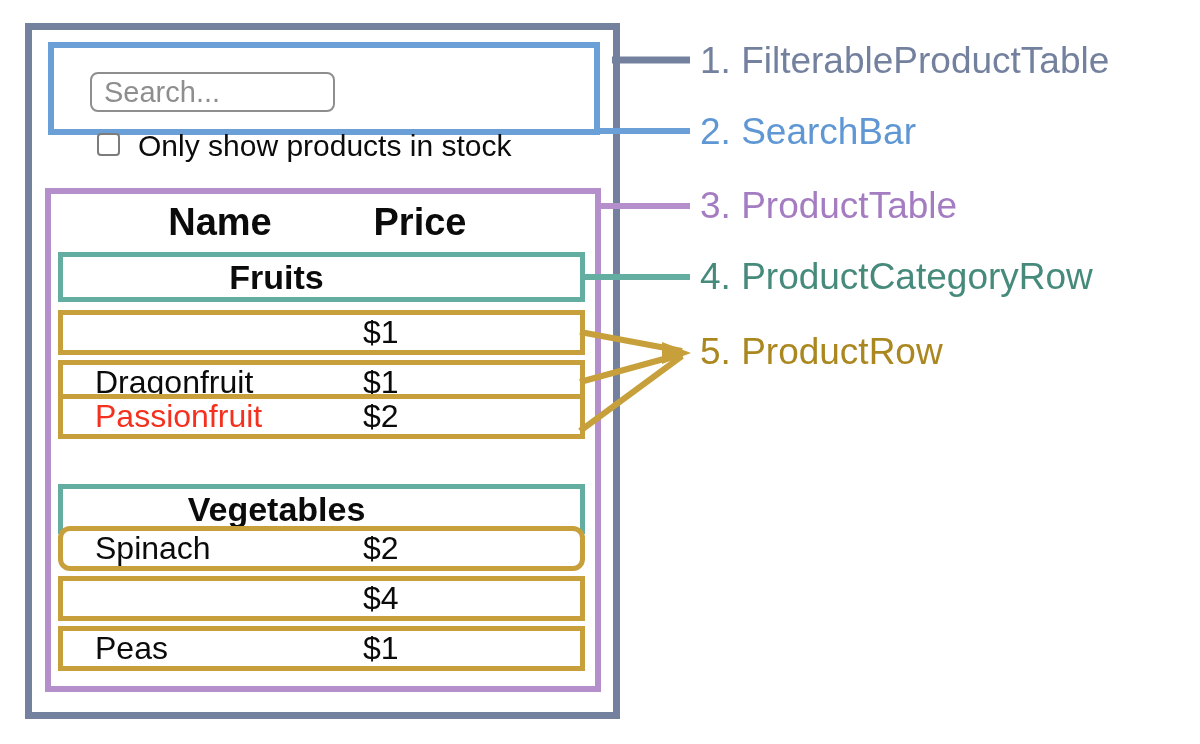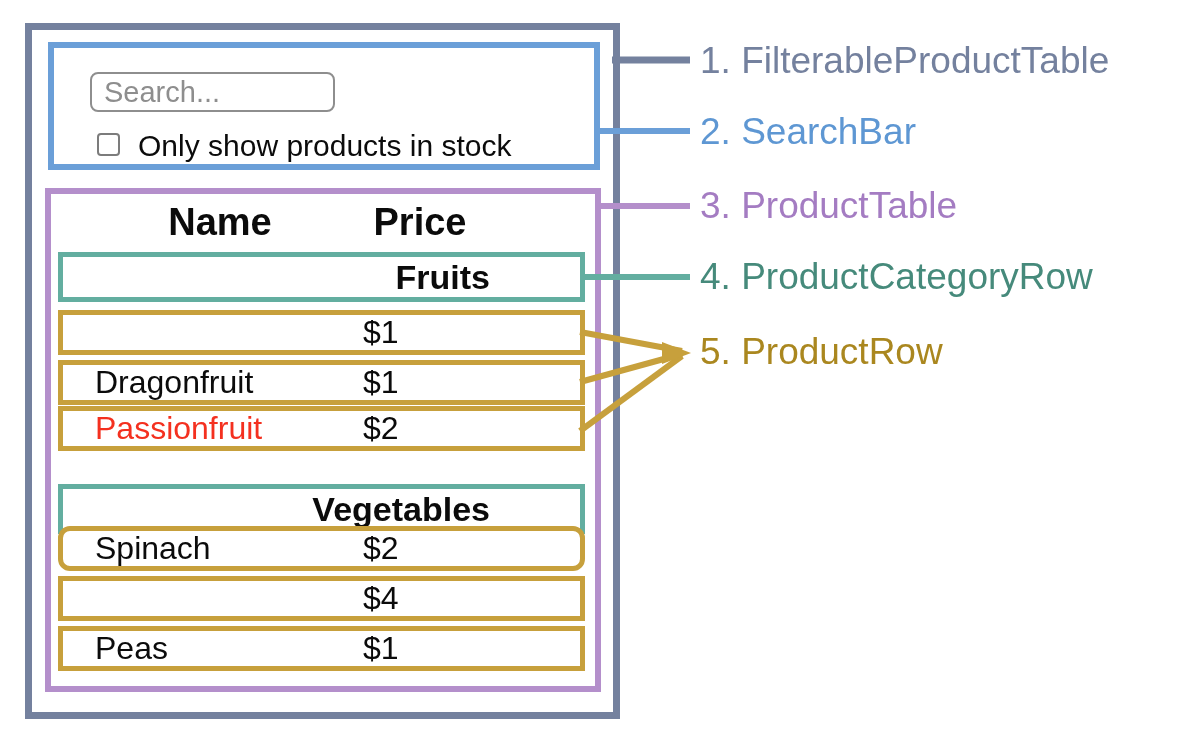--- a/index.html
+++ b/index.html
@@ -15,7 +15,7 @@
     border:7px solid #74819e; box-sizing:border-box; background:transparent;
   }
   .search-box {
-    left:48px; top:42px; width:552px; height:128px;
+    left:48px; top:42px; width:552px; height:93px;
     border:6px solid #6b9fd8; box-sizing:border-box; background:#ffffff;
   }
   .ptable-box {

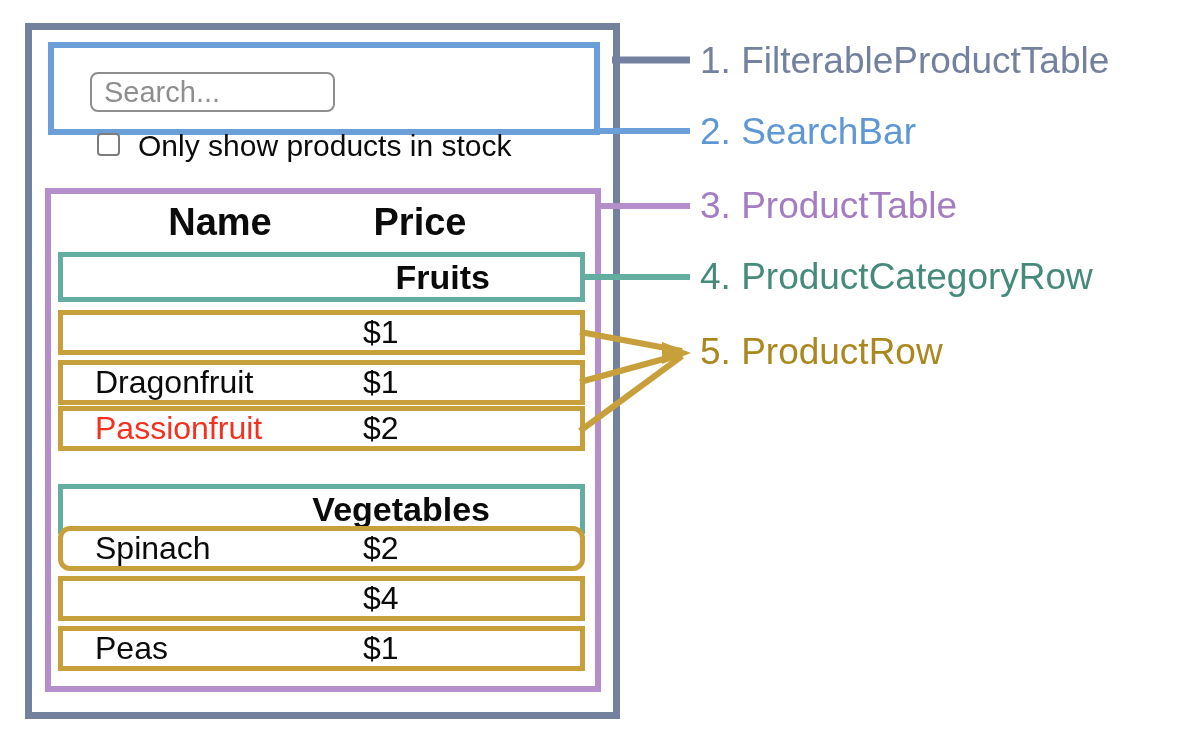--- a/index.html
+++ b/index.html
@@ -56,7 +56,7 @@
   }
   .catrow {
     height:50px; border-color:#63aea0;
-    justify-content:flex-end; padding-right:90px;
+    justify-content:center; padding-right:90px;
   }
   .catrow .cat-label { font-weight:bold; font-size:34px; color:#0b0b0b; white-space:nowrap; }
   .pname  { padding-left:32px; font-size:32px; color:#0b0b0b; white-space:nowrap; }

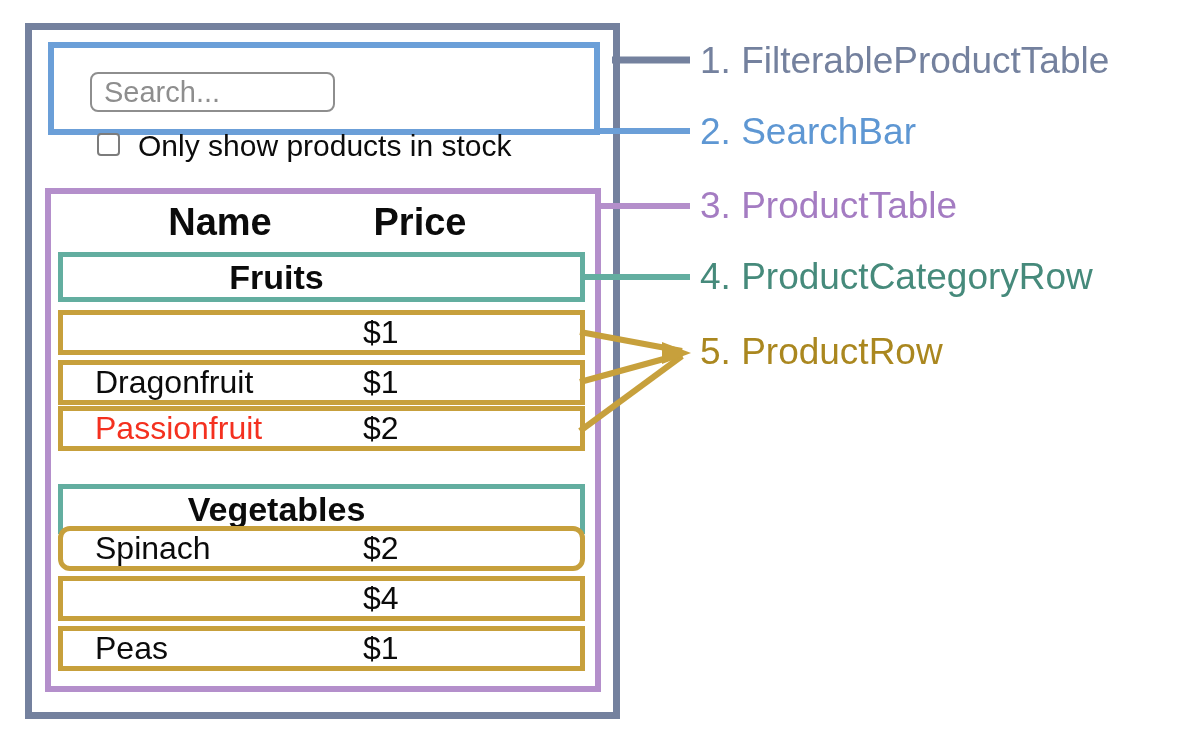--- a/index.html
+++ b/index.html
@@ -66,7 +66,7 @@
   .r-fruits   { top:58px;  }
   .r-apple    { top:116px; }
   .r-dragon   { top:166px; }
-  .r-passion  { top:212px; }
+  .r-passion  { top:200px; }
   .r-veg      { top:290px; }
   .r-spinach  { top:332px;border-radius:12px; }
   .r-pumpkin  { top:382px; }

